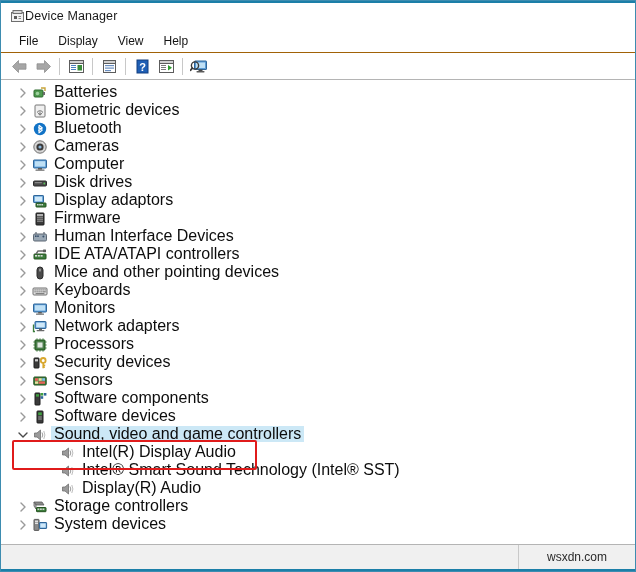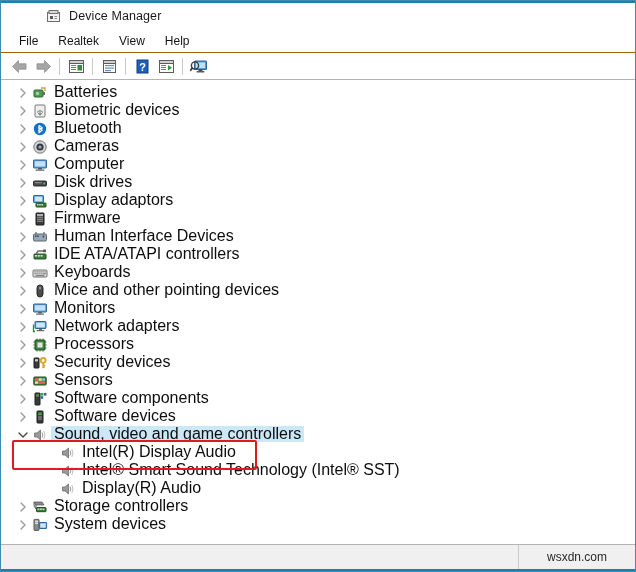--- a/index.html
+++ b/index.html
@@ -19,7 +19,7 @@
   
   .titlebar{
     height:26px;flex:0 0 auto;background:#ffffff;
-    display:flex;align-items:center;padding-left:9px;gap:8px;margin-left:36px;
+    display:flex;align-items:center;padding-left:9px;gap:0;
   }
   .title-icon{width:15px;height:15px;position:relative;flex:0 0 auto;}
   .title-text{font-size:12.5px;color:#1a1a1a;letter-spacing:.1px;}

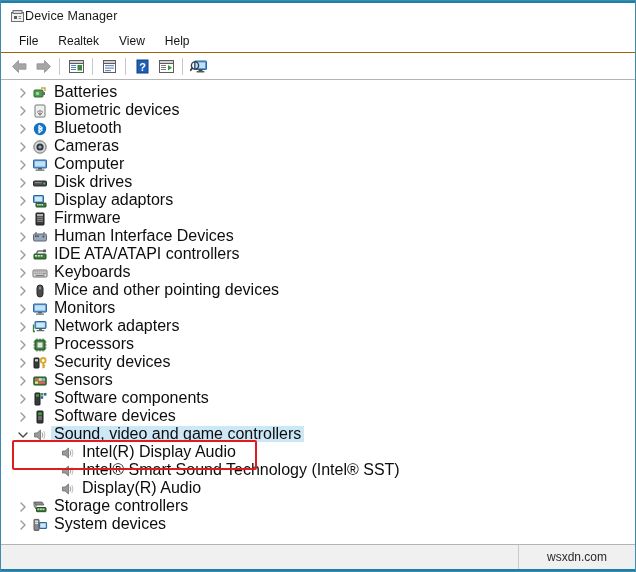--- a/index.html
+++ b/index.html
@@ -110,7 +110,7 @@
 
   <div class="menubar">
     <div class="menu-item">File</div>
-    <div class="menu-item">Realtek</div>
+    <div class="menu-item">Display</div>
     <div class="menu-item">View</div>
     <div class="menu-item">Help</div>
   </div>

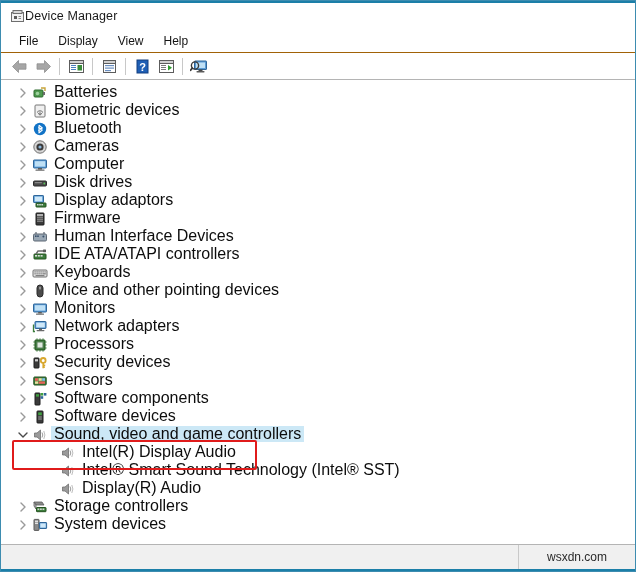--- a/index.html
+++ b/index.html
@@ -351,6 +351,20 @@
             </svg>
           </span>
           <span class="lbl">IDE ATA/ATAPI controllers</span>
+        </div>
+        <div class="row lvl0">
+          <span class="chev">
+            <svg width="8" height="10" viewBox="0 0 8 10">
+              <path d="M2 1 L6 5 L2 9" stroke="#9a9a9a" stroke-width="1.4" fill="none" stroke-linecap="round" stroke-linejoin="round"></path>
+            </svg>
+          </span>
+          <span class="ico">
+            <svg width="16" height="16" viewBox="0 0 16 16">
+              <rect x="5" y="2" width="6" height="12" rx="3" fill="#4a4a4a" stroke="#2b2b2b"></rect>
+              <rect x="7.5" y="3.6" width="1" height="3" rx="0.5" fill="#d8d8d8"></rect>
+            </svg>
+          </span>
+          <span class="lbl">Mice and other pointing devices</span>
         </div>
         <div class="row lvl0">
           <span class="chev">
@@ -385,20 +399,6 @@
           </span>
           <span class="ico">
             <svg width="16" height="16" viewBox="0 0 16 16">
-              <rect x="5" y="2" width="6" height="12" rx="3" fill="#4a4a4a" stroke="#2b2b2b"></rect>
-              <rect x="7.5" y="3.6" width="1" height="3" rx="0.5" fill="#d8d8d8"></rect>
-            </svg>
-          </span>
-          <span class="lbl">Mice and other pointing devices</span>
-        </div>
-        <div class="row lvl0">
-          <span class="chev">
-            <svg width="8" height="10" viewBox="0 0 8 10">
-              <path d="M2 1 L6 5 L2 9" stroke="#9a9a9a" stroke-width="1.4" fill="none" stroke-linecap="round" stroke-linejoin="round"></path>
-            </svg>
-          </span>
-          <span class="ico">
-            <svg width="16" height="16" viewBox="0 0 16 16">
               <rect x="1.5" y="3" width="13" height="8" rx="0.6" fill="#5b9bd5" stroke="#2f6699"></rect>
               <rect x="2.8" y="4.2" width="10.4" height="5.4" fill="#bfe0f5"></rect>
               <rect x="6.2" y="11" width="3.6" height="1.5" fill="#5a5a5a"></rect>

